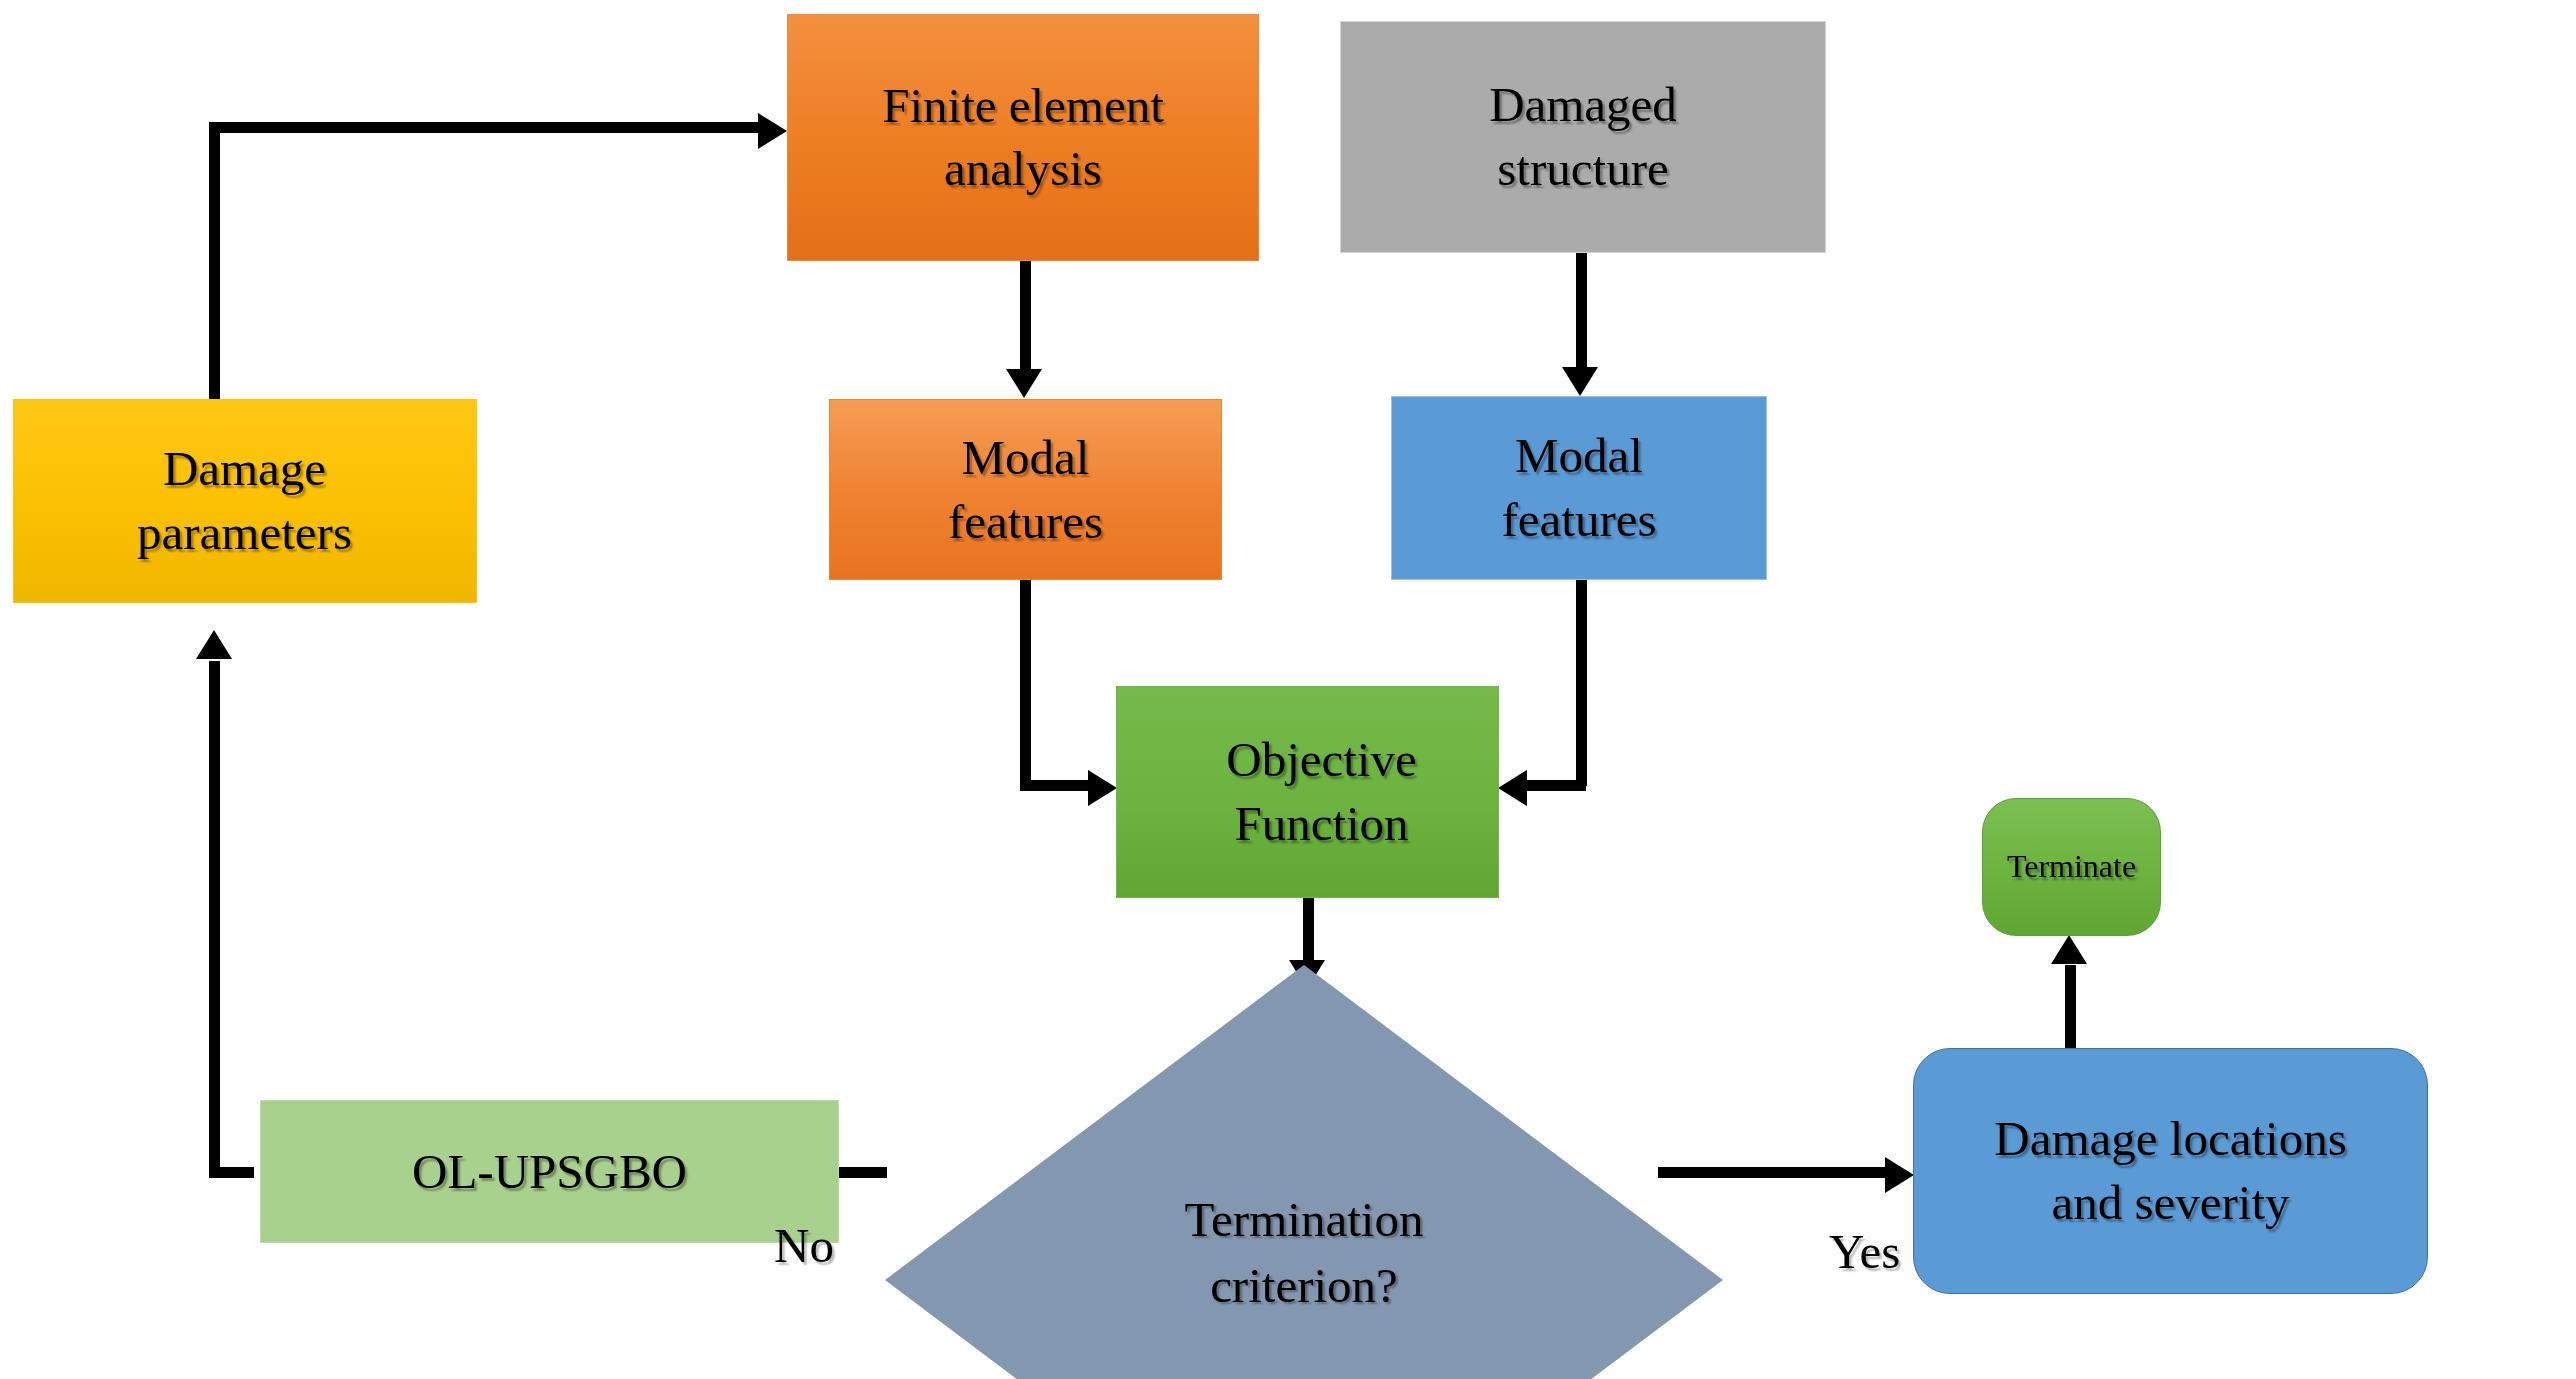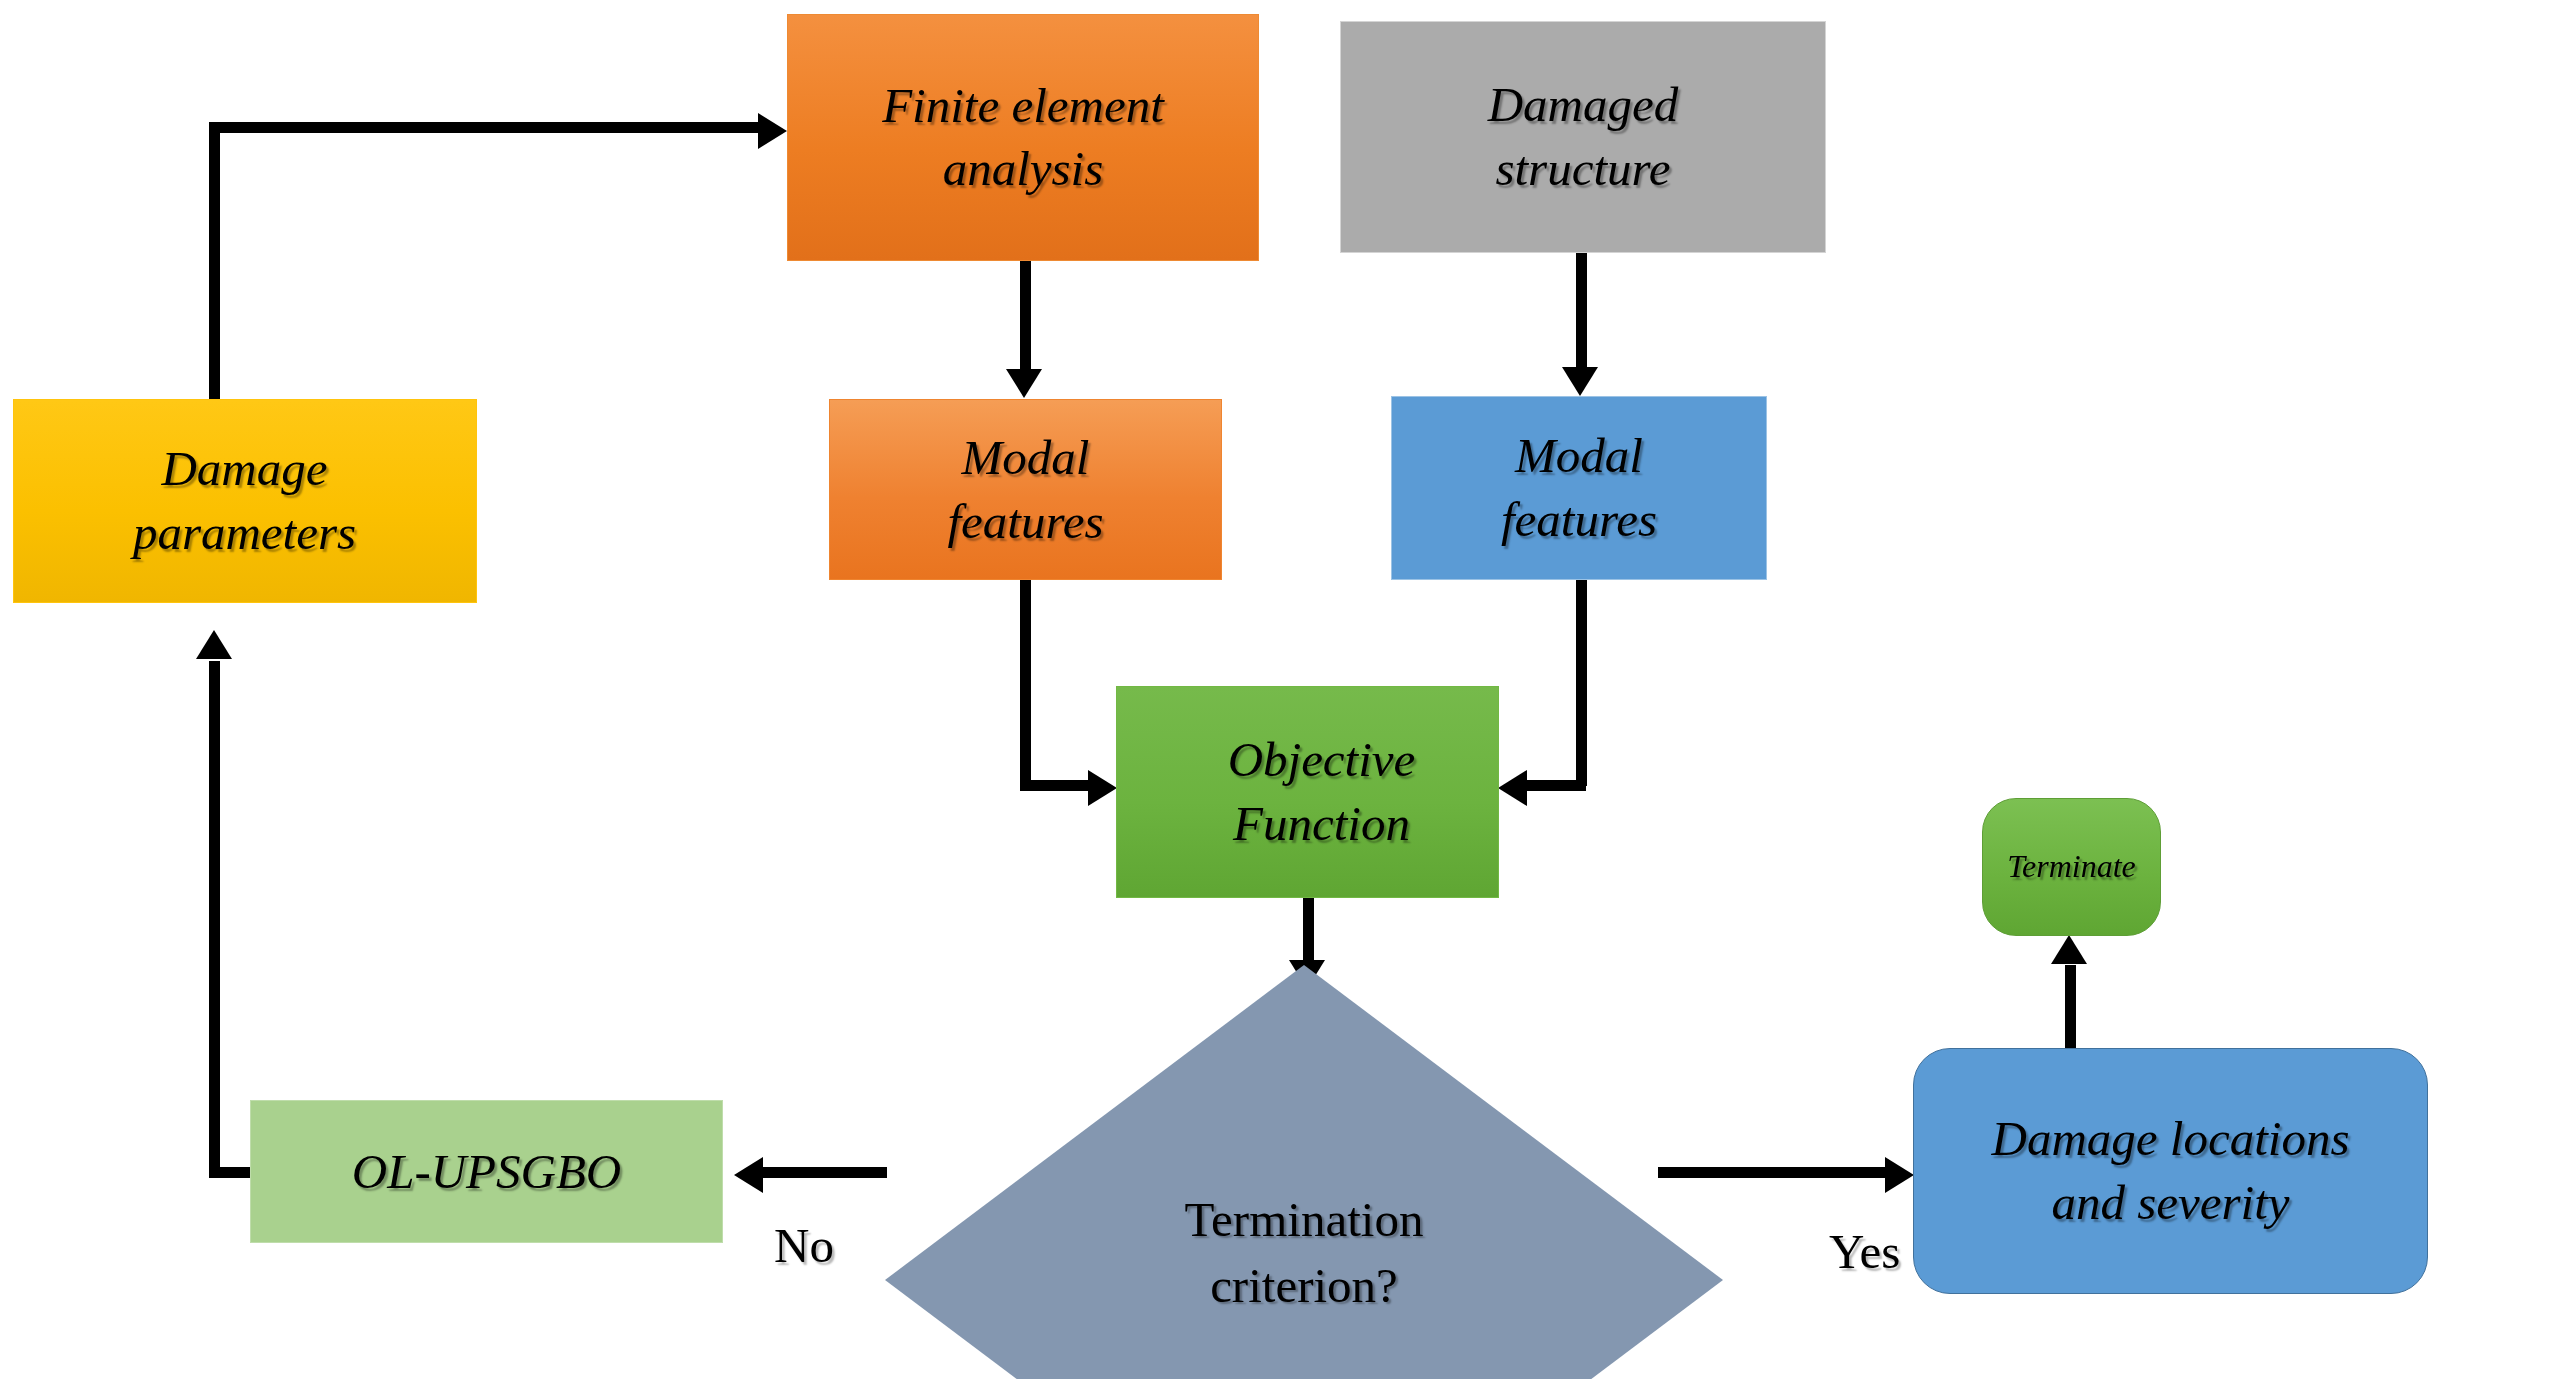--- a/index.html
+++ b/index.html
@@ -29,7 +29,6 @@
     text-shadow: 2.5px 2.5px 1.9px rgba(0,0,0,0.32);
     box-sizing: border-box;
     white-space: pre-line;
-    font-style: italic;
   }
 
   

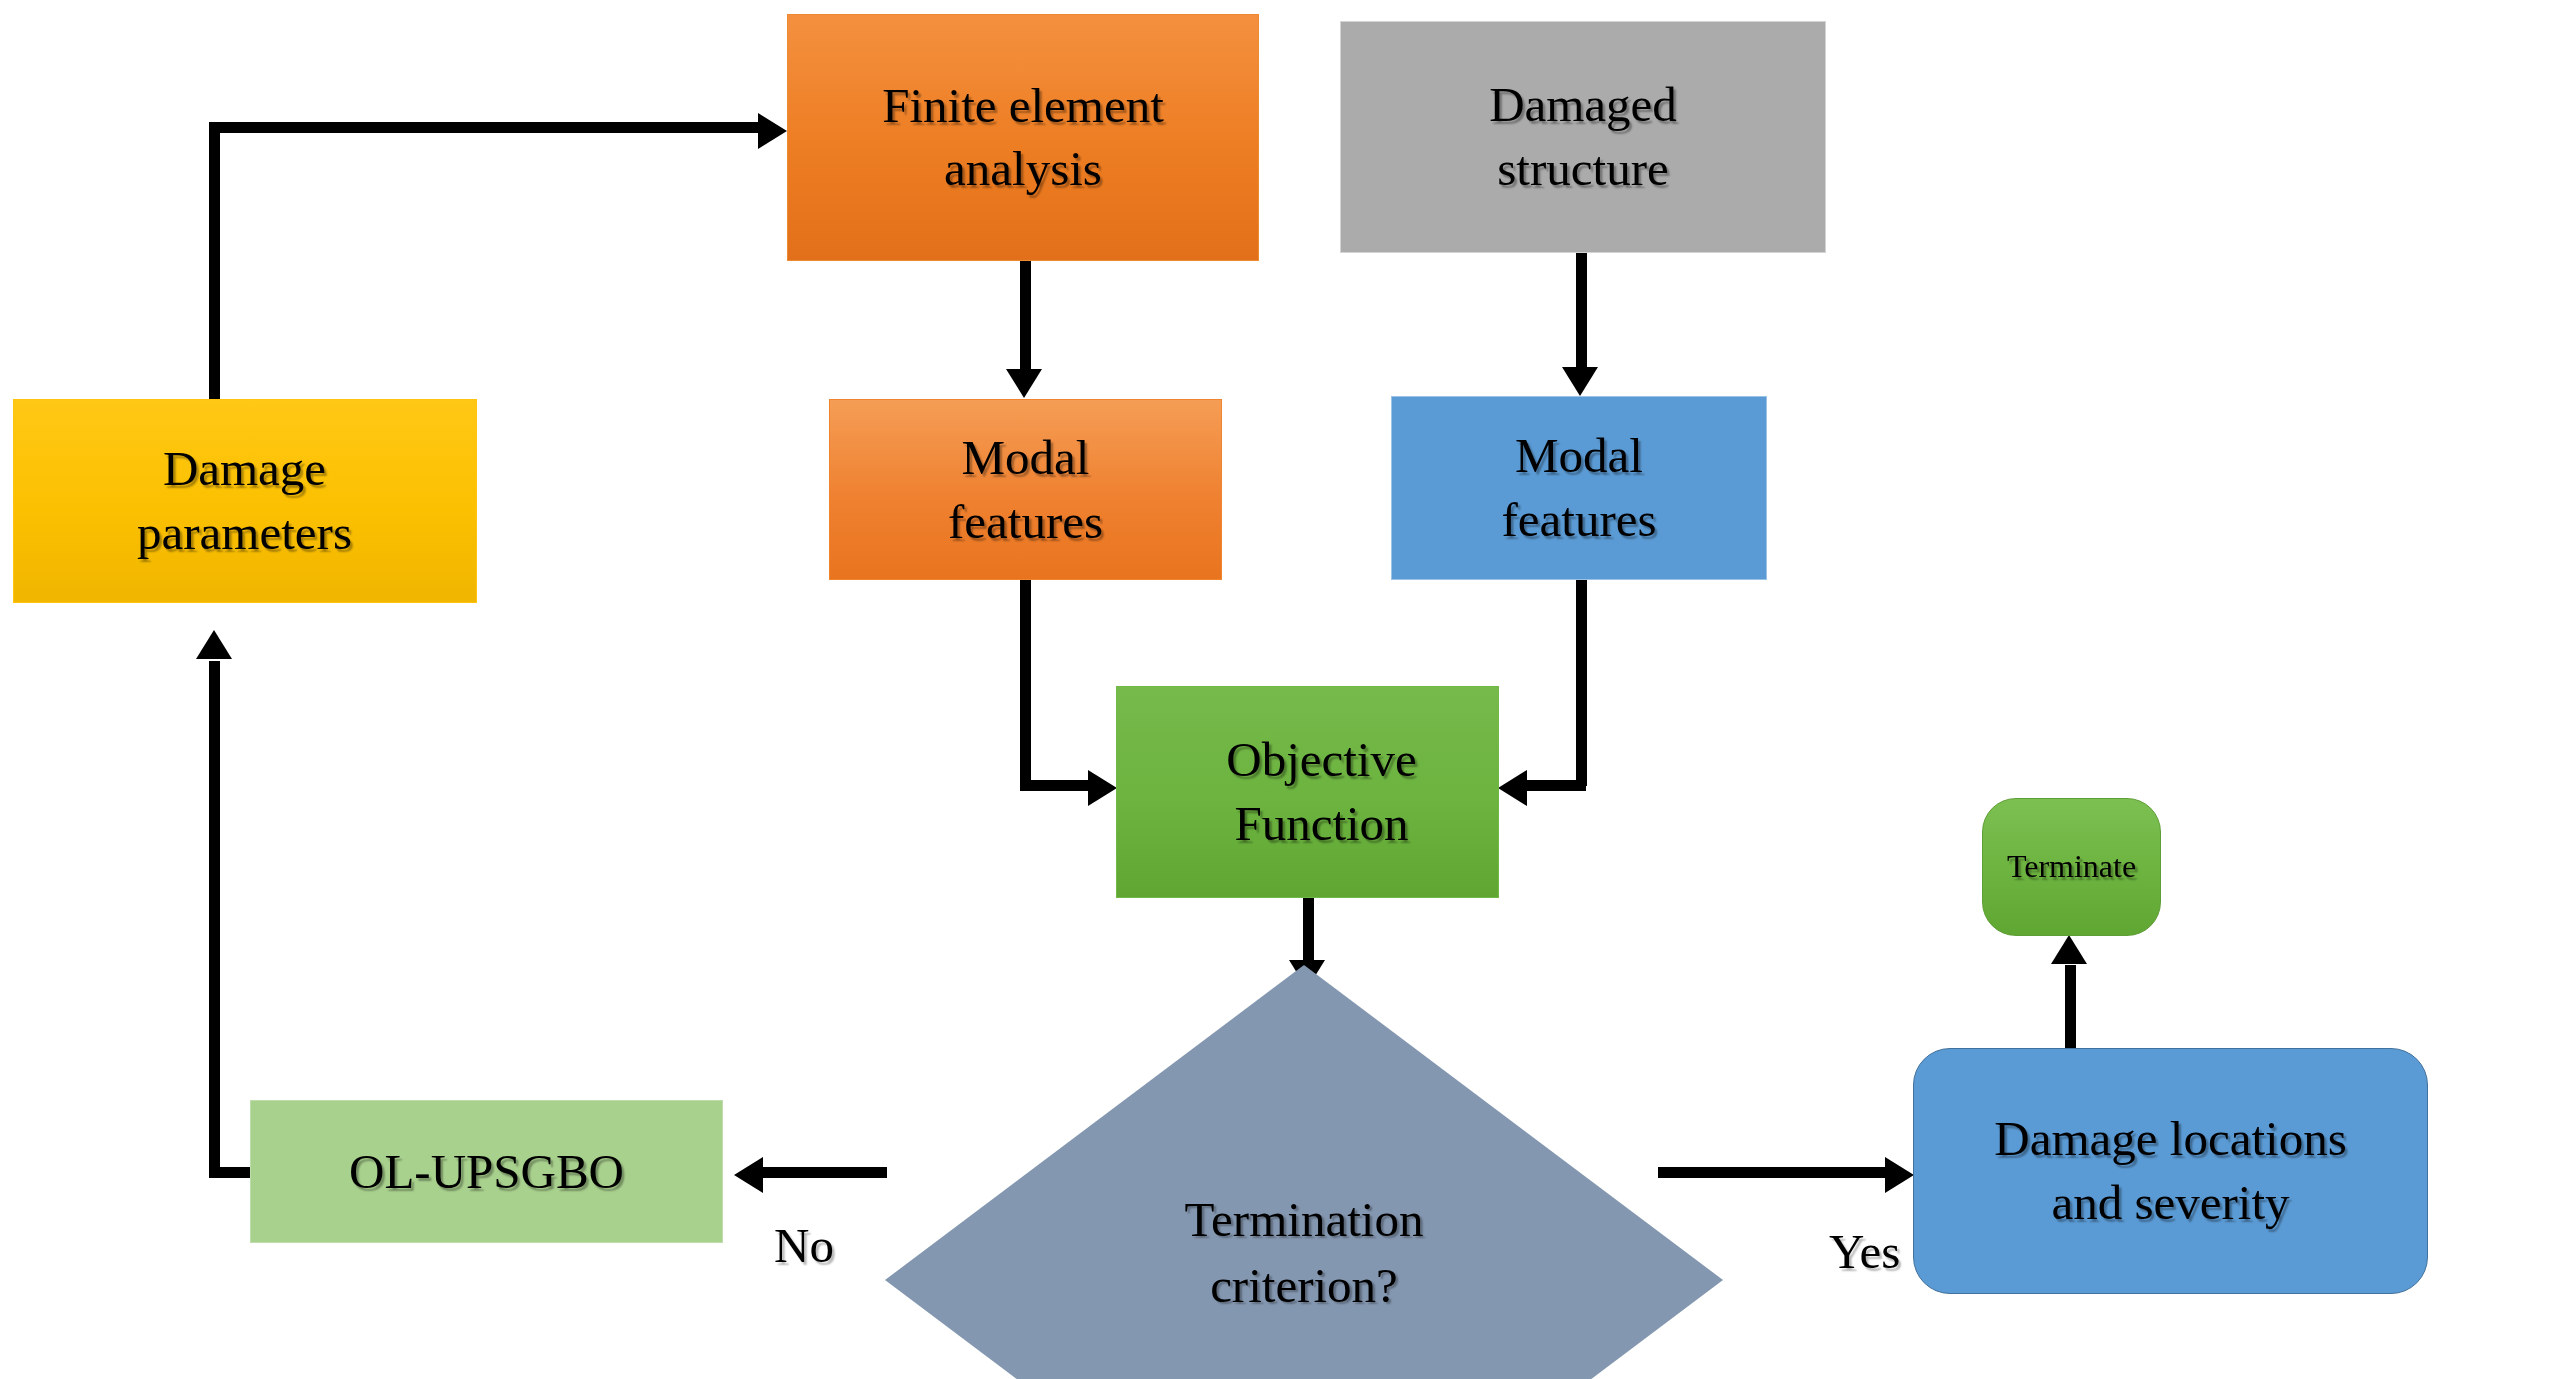--- a/index.html
+++ b/index.html
@@ -178,7 +178,7 @@
 criterion?</div>
   </div>
 
-  <div class="node fill-lightgreen" style="left:250px; top:1100px; width:473px; height:143px;">OL-UPSGBO</div>
+  <div class="node fill-lightgreen" style="left:260px; top:1100px; width:579px; height:143px;">OL-UPSGBO</div>
 
   <div class="node fill-blue-round" style="left:1913px; top:1048px; width:515px; height:246px;">Damage locations
 and severity</div>

